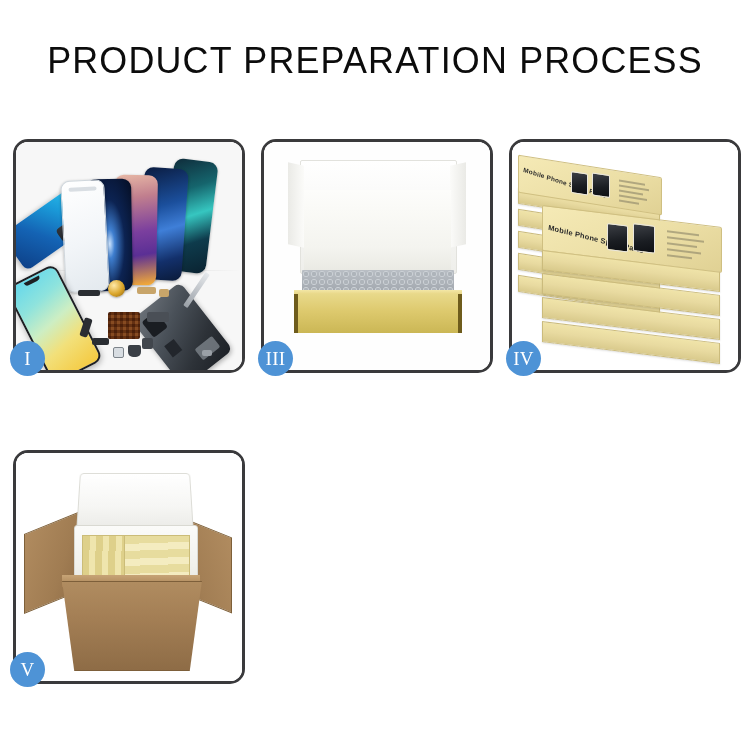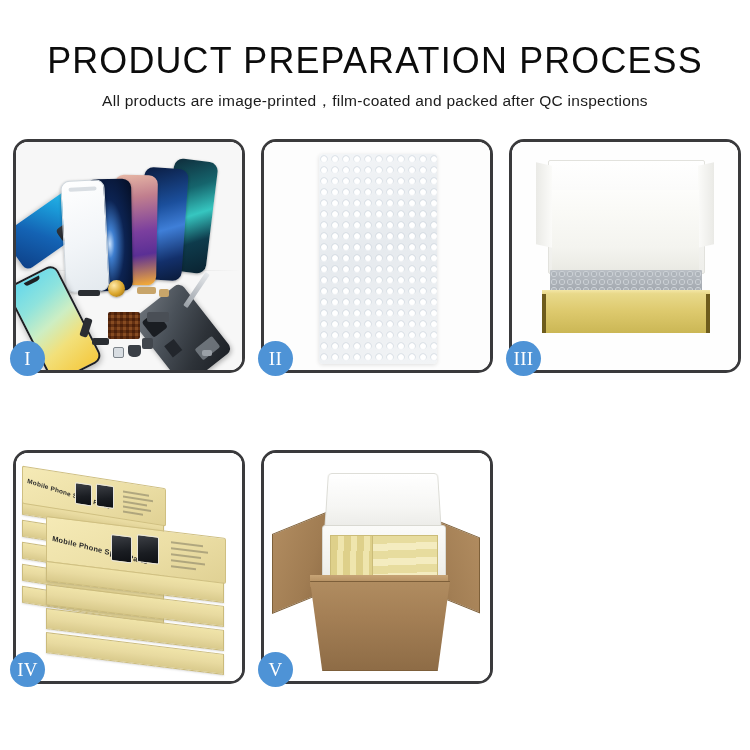--- a/index.html
+++ b/index.html
@@ -403,7 +403,6 @@
 
 <div class="header">
   <h1 class="title">PRODUCT PREPARATION PROCESS</h1>
-  <p class="subtitle">All products are image-printed，film-coated and packed after QC inspections</p>
 </div>
 
 <div class="grid">

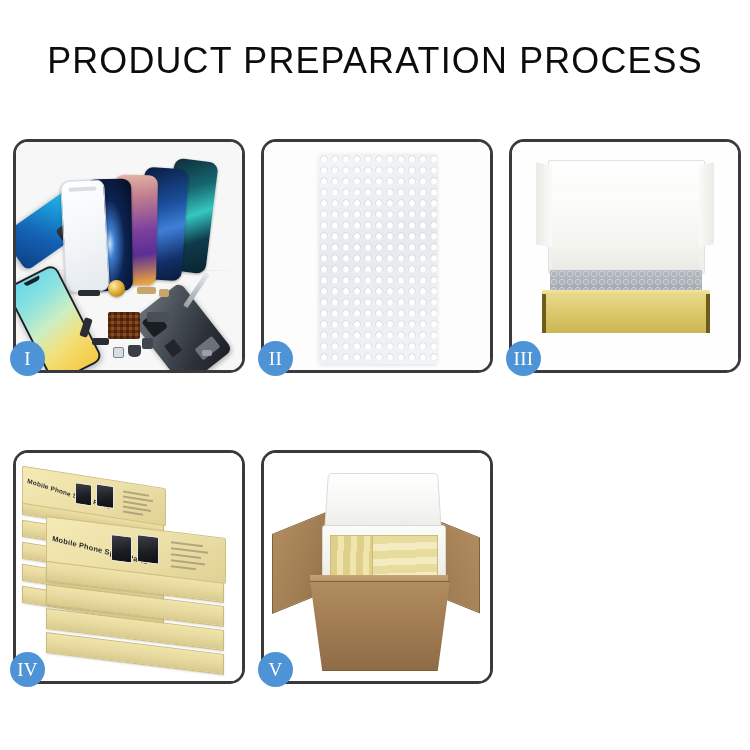--- a/index.html
+++ b/index.html
@@ -442,21 +442,6 @@
     <div class="badge">I</div>
   </div>
 
-  <div class="panel">
-    <div class="panel-inner">
-      <div class="p2-bg"></div>
-      <div class="p2-part"></div>
-      <div class="p2-flex"></div>
-      <div class="p2-bottom"></div>
-      <div class="p2-tape1"></div>
-      <div class="p2-tape2"></div>
-      <div class="p2-tape3"></div>
-      <div class="p2-tape4"></div>
-      <div class="bubblewrap"></div>
-      <div class="p2-gloss"></div>
-    </div>
-    <div class="badge">II</div>
-  </div>
 
   <div class="panel">
     <div class="panel-inner">

